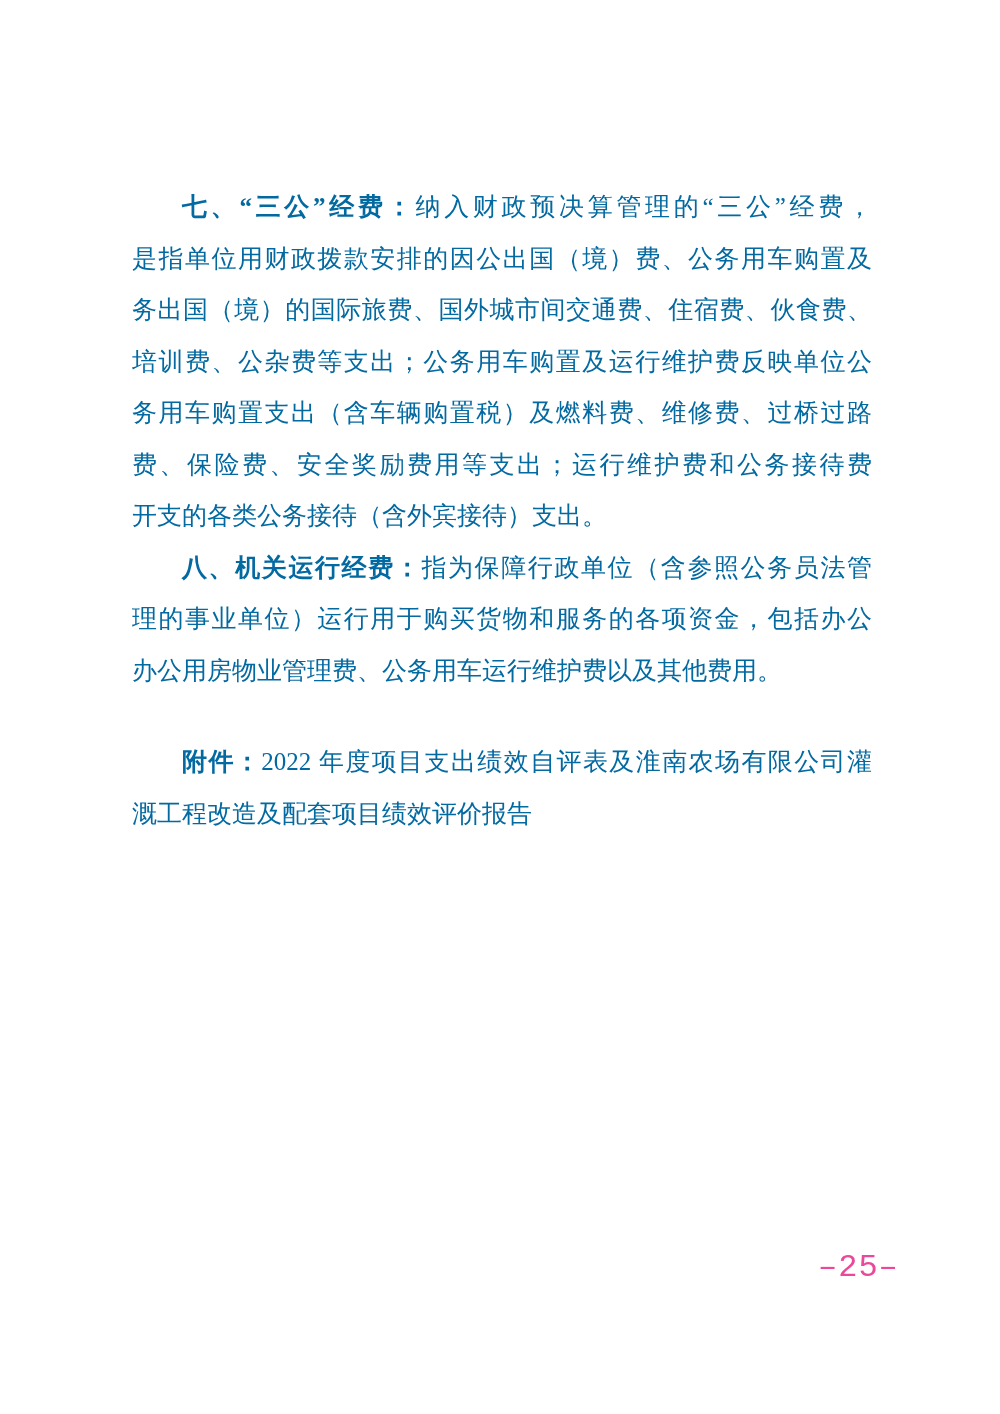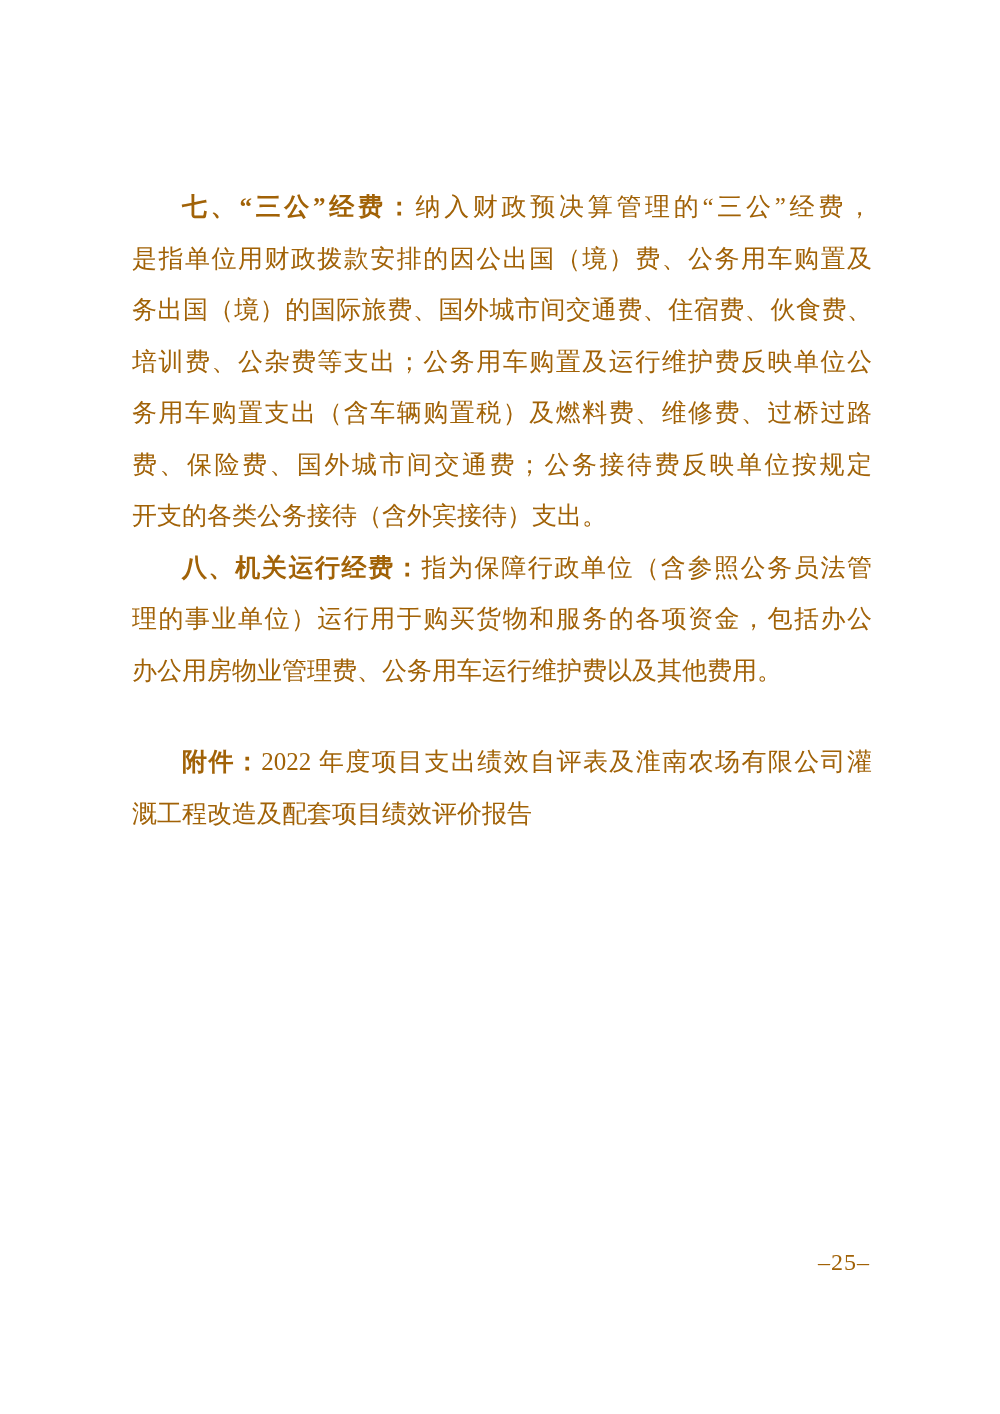--- a/index.html
+++ b/index.html
@@ -24,7 +24,7 @@
     width: 740px;
     font-size: 25px;
     line-height: 51.5px;
-    color: #a16207;
+    color: #0369a1;
     letter-spacing: 0;
   }
   .para { width: 100%; }

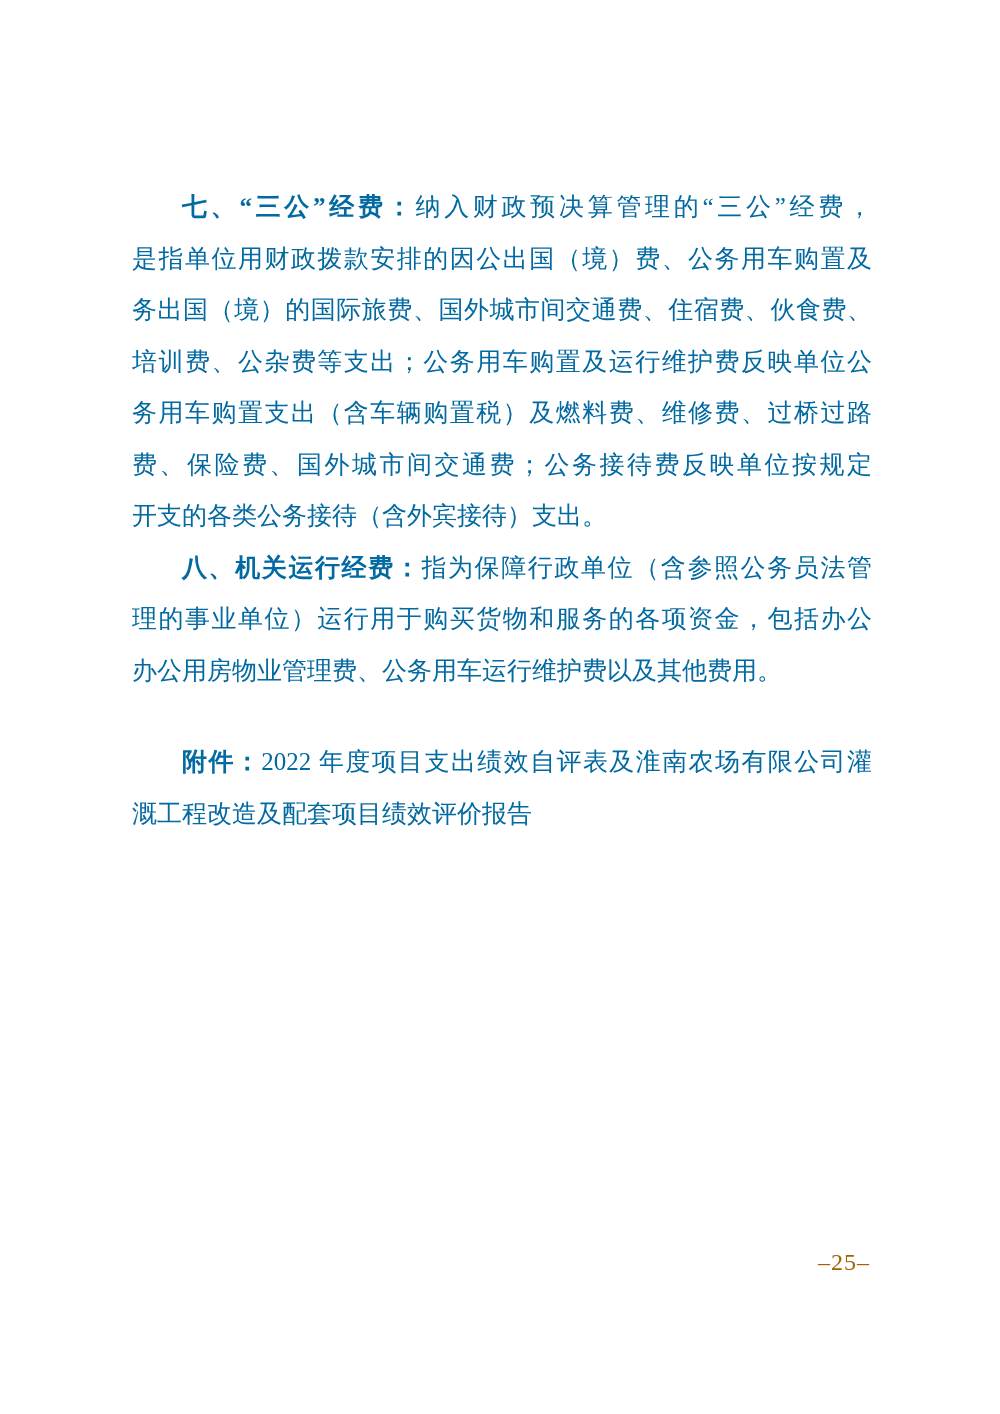--- a/index.html
+++ b/index.html
@@ -64,7 +64,7 @@
       <div class="line">务出国（境）的国际旅费、国外城市间交通费、住宿费、伙食费、</div>
       <div class="line">培训费、公杂费等支出；公务用车购置及运行维护费反映单位公</div>
       <div class="line">务用车购置支出（含车辆购置税）及燃料费、维修费、过桥过路</div>
-      <div class="line">费、保险费、国外城市间交通费；公务接待费反映单位按规定</div>
+      <div class="line">费、保险费、安全奖励费用等支出；运行维护费和公务接待费</div>
       <div class="line last">开支的各类公务接待（含外宾接待）支出。</div>
     </div>
 

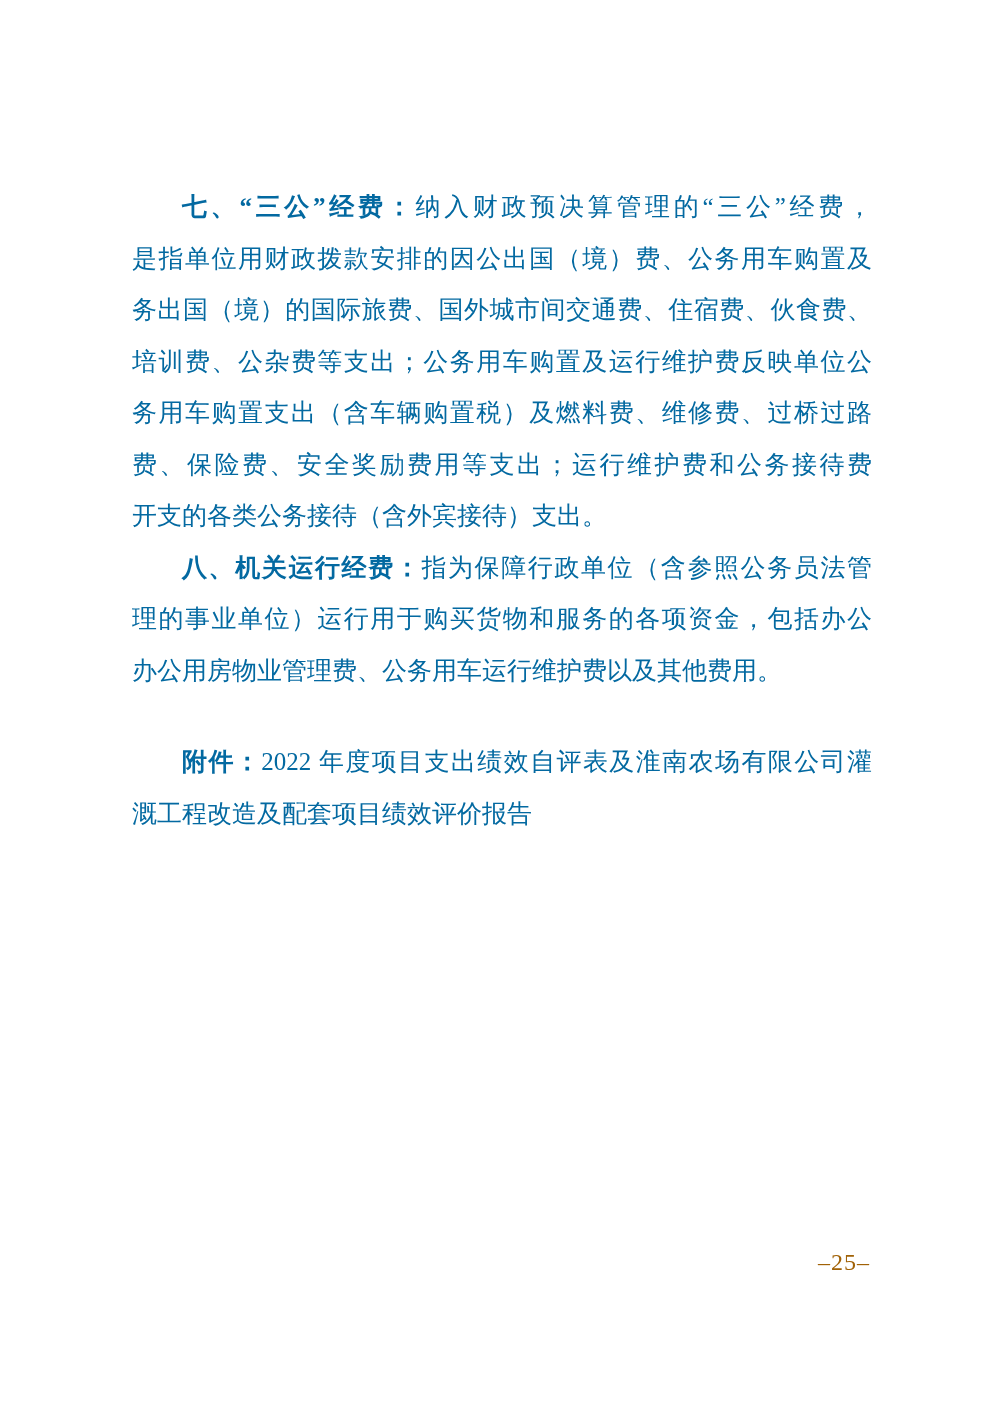--- a/index.html
+++ b/index.html
@@ -45,10 +45,10 @@
     position: absolute;
     left: 818px;
     top: 1249px;
-    font-size: 24px;
+    font-size: 32px;
     letter-spacing: 1px;
-    color: #a16207;
-    font-family: Liberation Serif, serif;
+    color: #ec4899;
+    font-family: Liberation Mono, monospace;
   }
 </style>
 </head>

